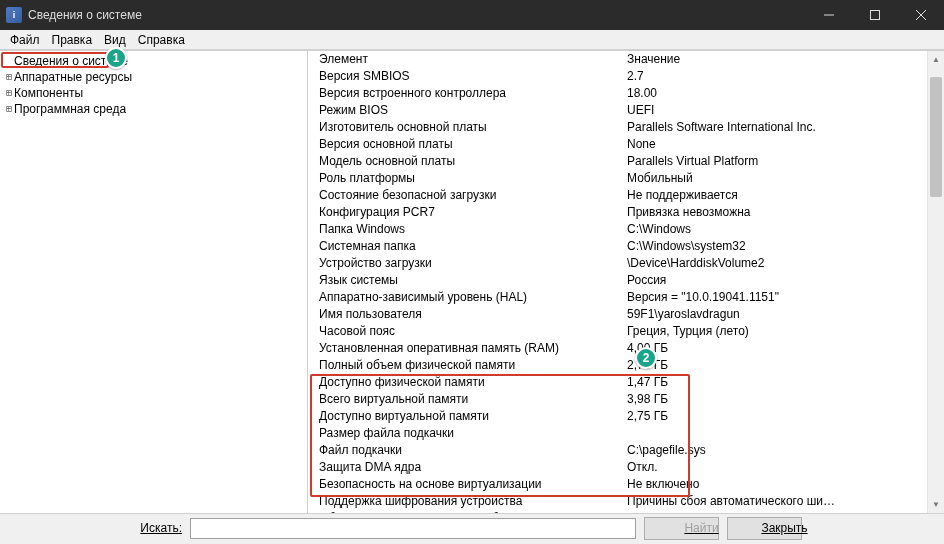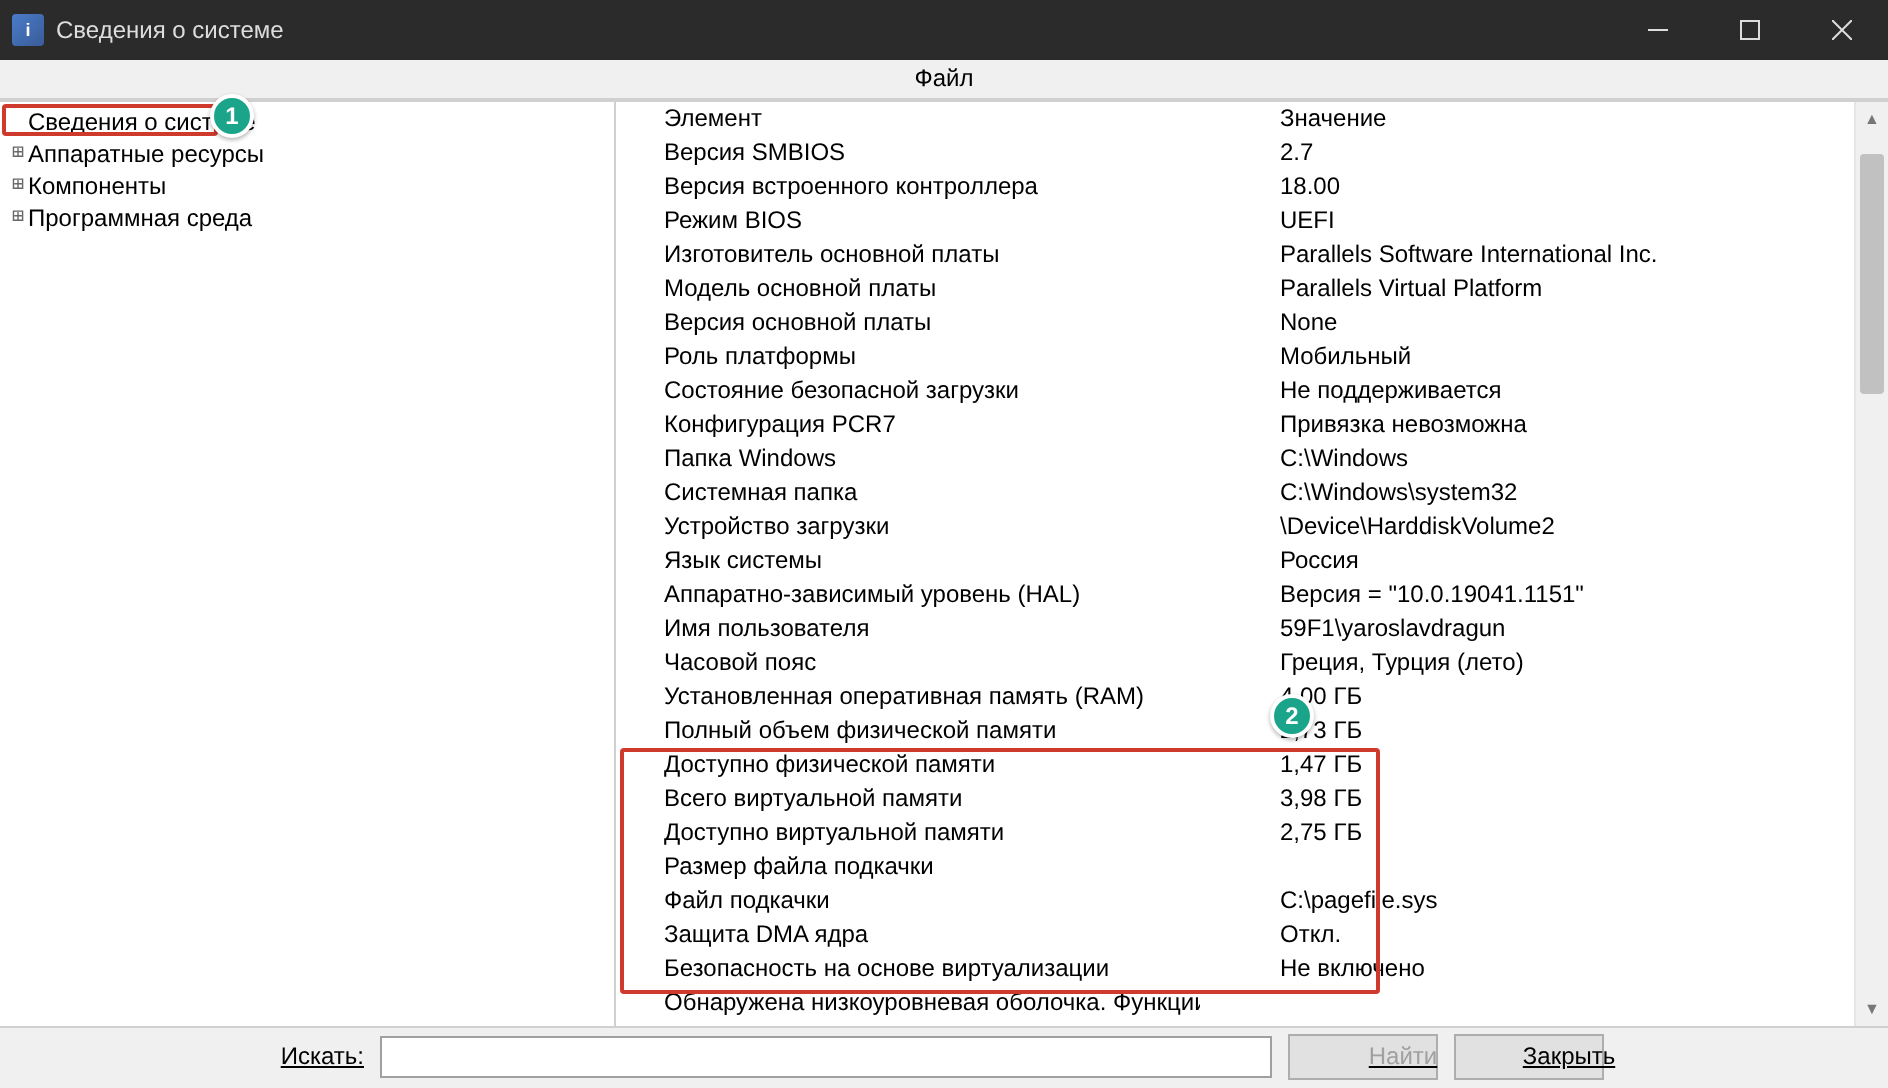--- a/index.html
+++ b/index.html
@@ -10,7 +10,7 @@
   .titlebar-spacer { flex: 1; }
   .win-btn { width: 46px; height: 30px; display: flex; align-items: center; justify-content: center; color: #ddd; }
   .win-btn svg { width: 10px; height: 10px; }
-  .menubar { height: 20px; background: #f0f0f0; display: flex; align-items: center; padding: 0 4px; font-size: 12px; color: #000; border-bottom: 1px solid #d0d0d0; flex-direction: column;}
+  .menubar { height: 20px; background: #f0f0f0; display: flex; align-items: center; padding: 0 4px; font-size: 12px; color: #000; border-bottom: 1px solid #d0d0d0;}
   .menubar span { padding: 2px 6px; }
   .body-area { display: flex; height: 463px; border-top: 1px solid #d0d0d0; }
   .tree { width: 308px; border-right: 1px solid #d0d0d0; background: #fff; padding-top: 2px; position: relative; }

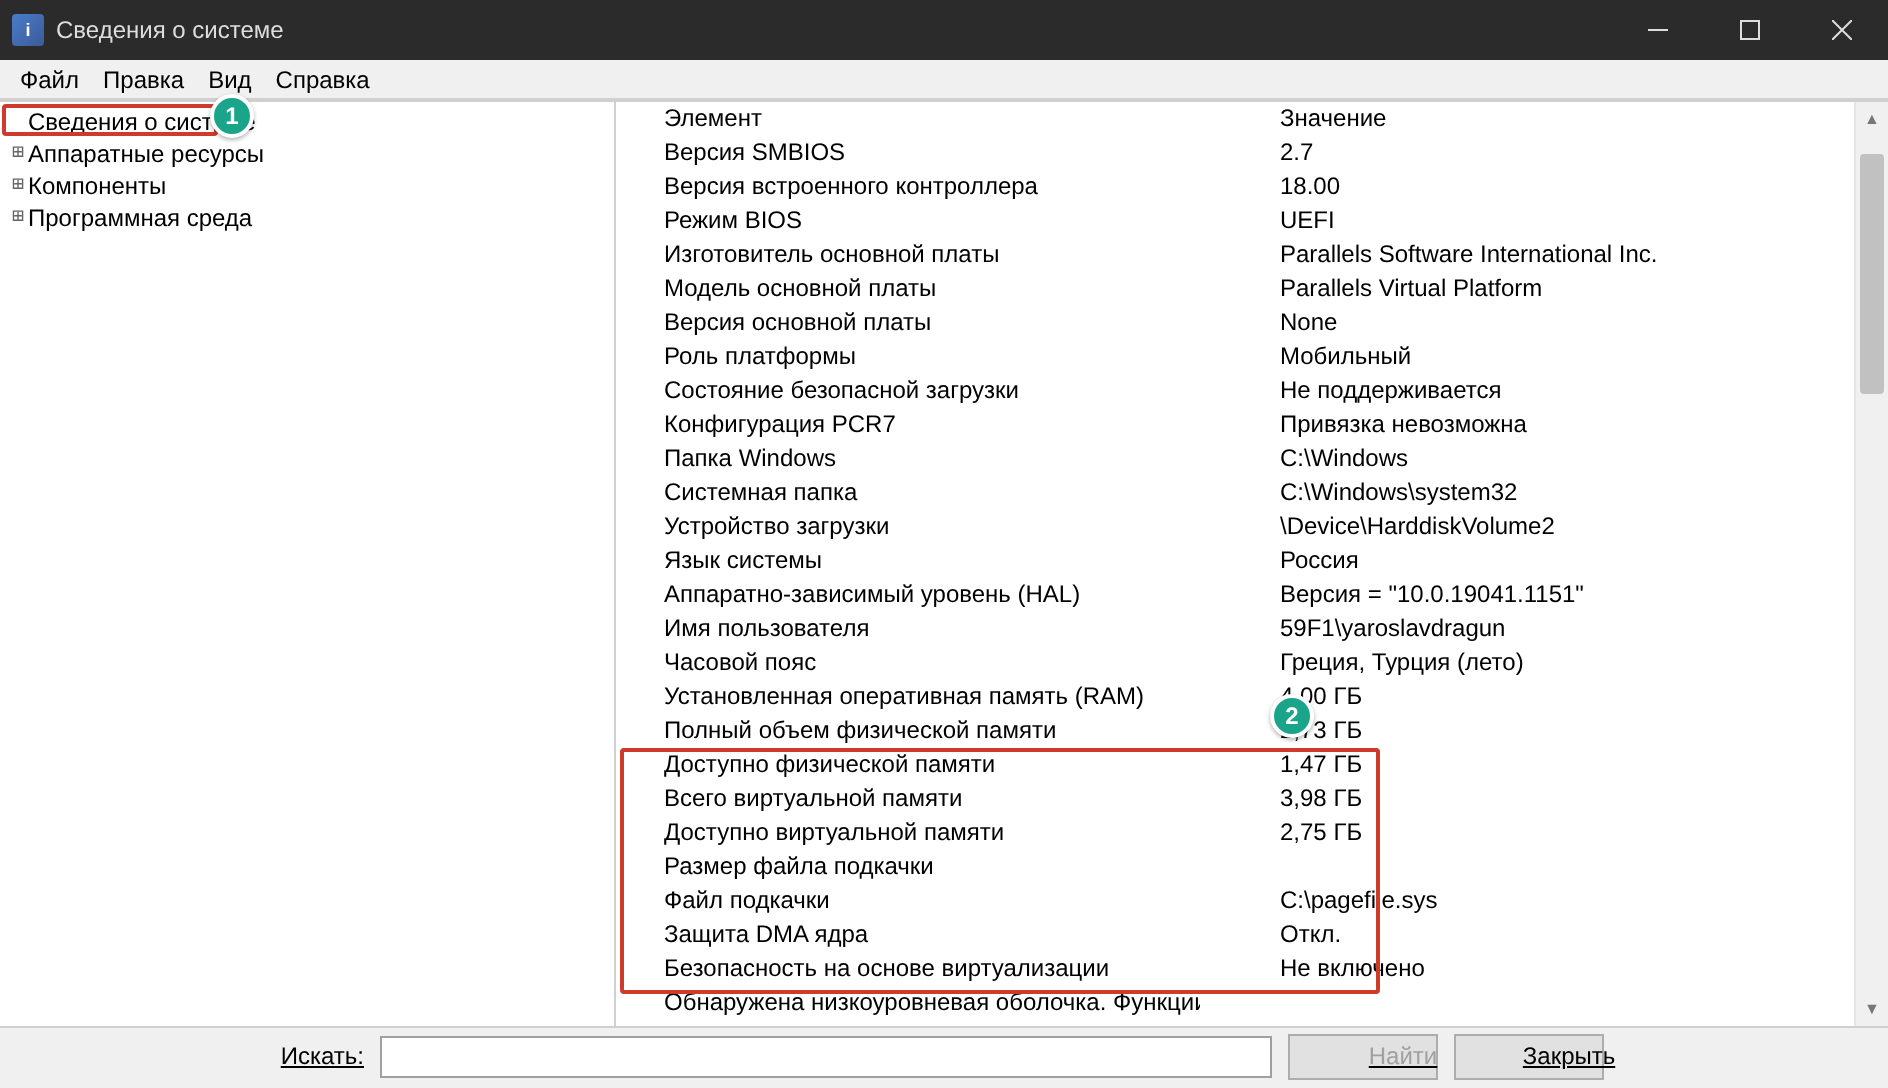--- a/index.html
+++ b/index.html
@@ -22,7 +22,7 @@
   .detail-scroll { position:absolute; top:0; bottom:0; right:0; width:17px; background:#f0f0f0; border-left:1px solid #e5e5e5;}
   .detail-scroll .thumb{ position:absolute; top:26px; left:2px; right:2px; height:120px; background:#c1c1c1; border-radius:2px;}
   .detail-scroll .arrow{position:absolute;left:0;right:0;height:17px;display:flex;align-items:center;justify-content:center;color:#777;font-size:8px;}
-  .detail-table { position: absolute; left: 24px; right: 17px; top: 0; }
+  .detail-table { position: absolute; left: 11px; right: 17px; top: 0; }
   .row { display: flex; height: 17px; line-height: 17px; font-size: 12px; color: #000; }
   .row .c1 { width: 268px; padding-left: 0; overflow:hidden; white-space:nowrap;}
   .row .c2 { flex: 1; overflow:hidden; white-space:nowrap; text-overflow: ellipsis; margin-left: 40px;}

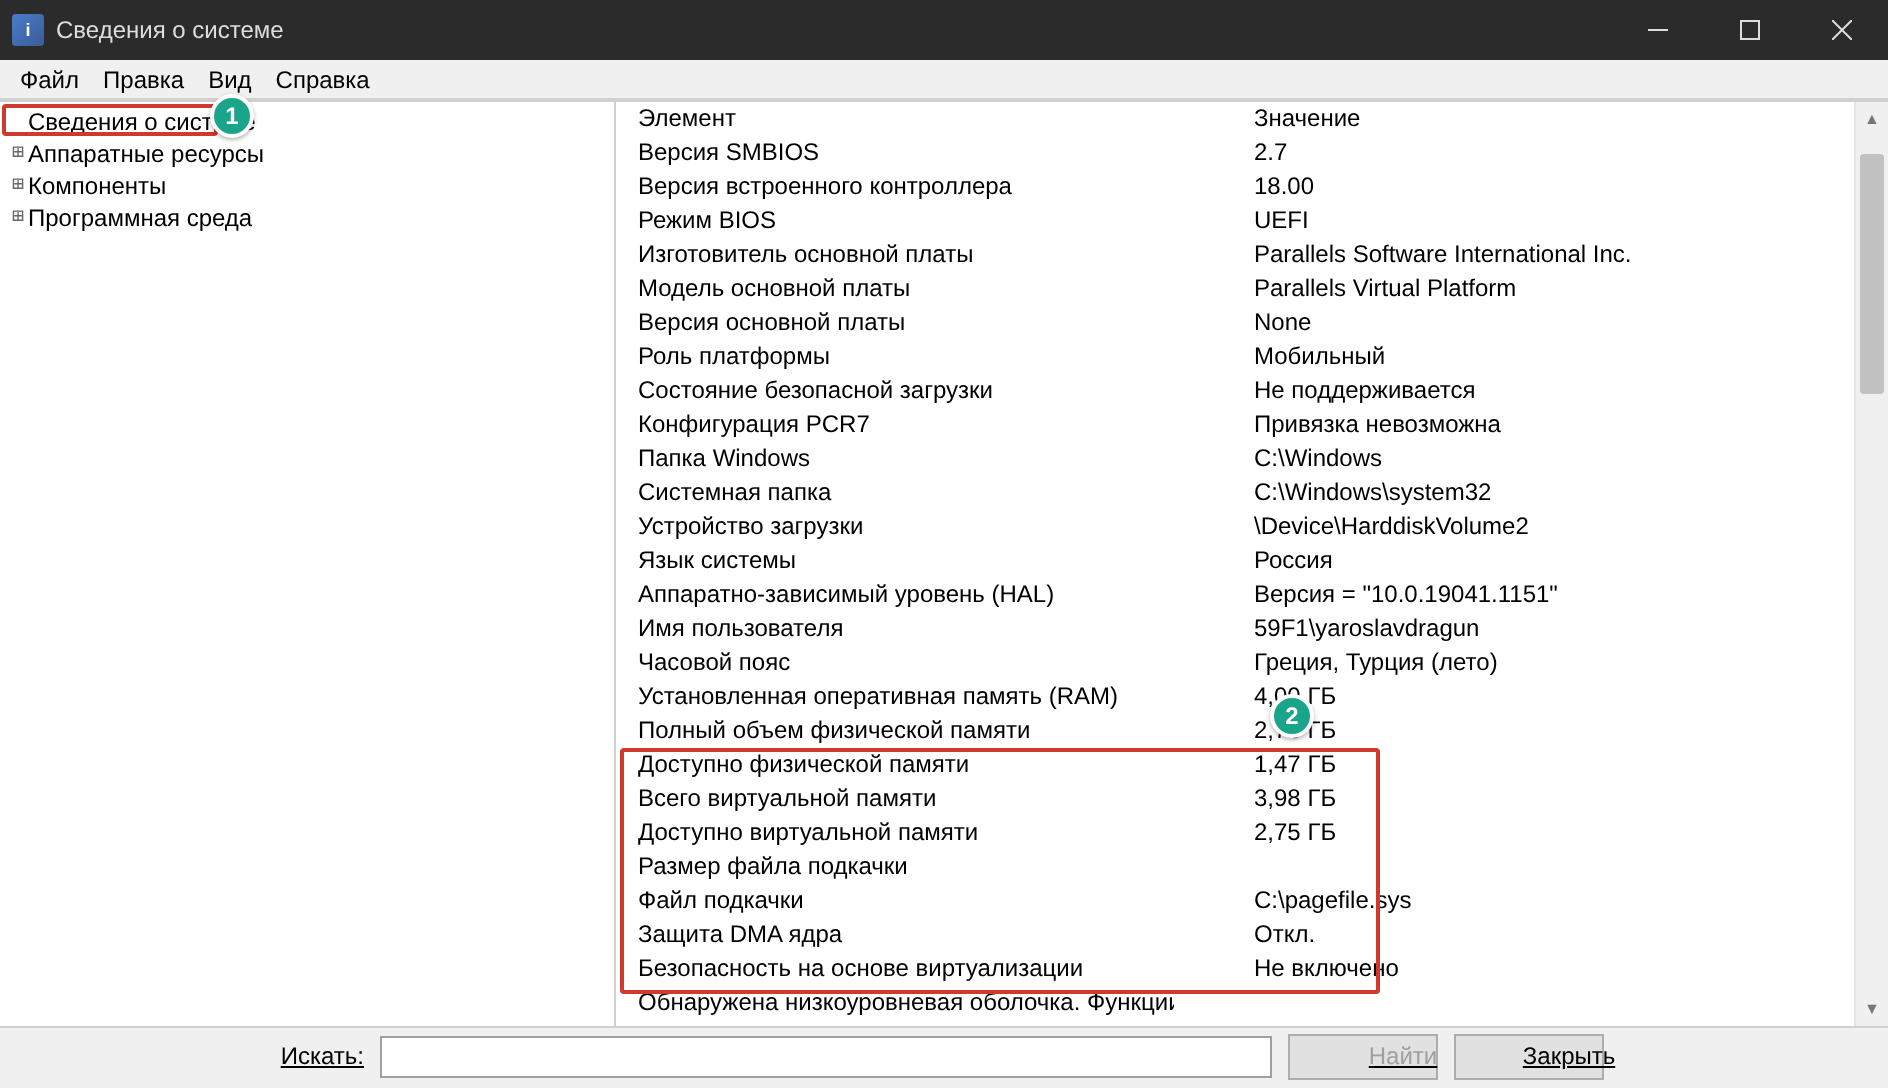--- a/index.html
+++ b/index.html
@@ -118,12 +118,12 @@
           <div class="c2">Parallels Software International Inc.</div>
         </div>
         <div class="row">
+          <div class="c1">Версия основной платы</div>
+          <div class="c2">None</div>
+        </div>
+        <div class="row">
           <div class="c1">Модель основной платы</div>
           <div class="c2">Parallels Virtual Platform</div>
-        </div>
-        <div class="row">
-          <div class="c1">Версия основной платы</div>
-          <div class="c2">None</div>
         </div>
         <div class="row">
           <div class="c1">Роль платформы</div>

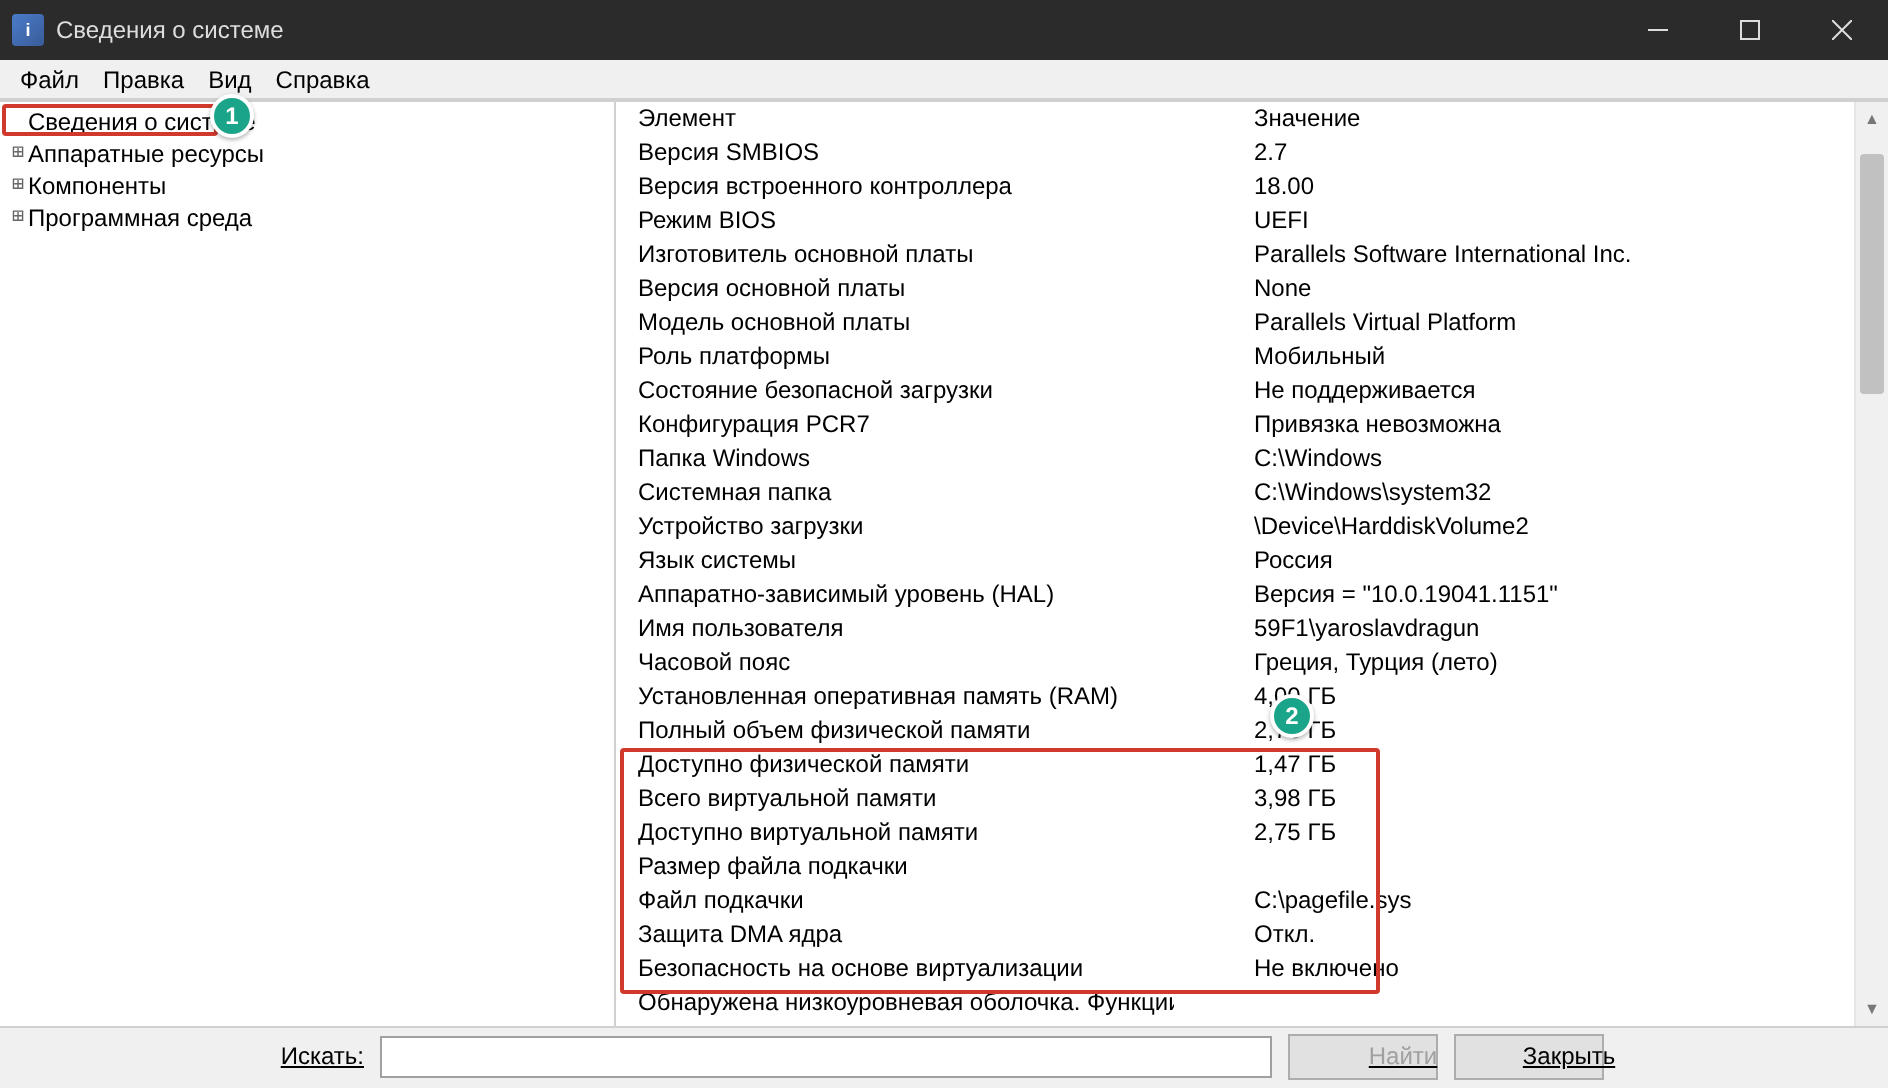--- a/index.html
+++ b/index.html
@@ -201,6 +201,10 @@
           <div class="c2">Не включено</div>
         </div>
         <div class="row">
+          <div class="c1">Поддержка шифрования устройства</div>
+          <div class="c2">Причины сбоя автоматического ши…</div>
+        </div>
+        <div class="row">
           <div class="c1">Обнаружена низкоуровневая оболочка. Функции, не…</div>
           <div class="c2"></div>
         </div>

